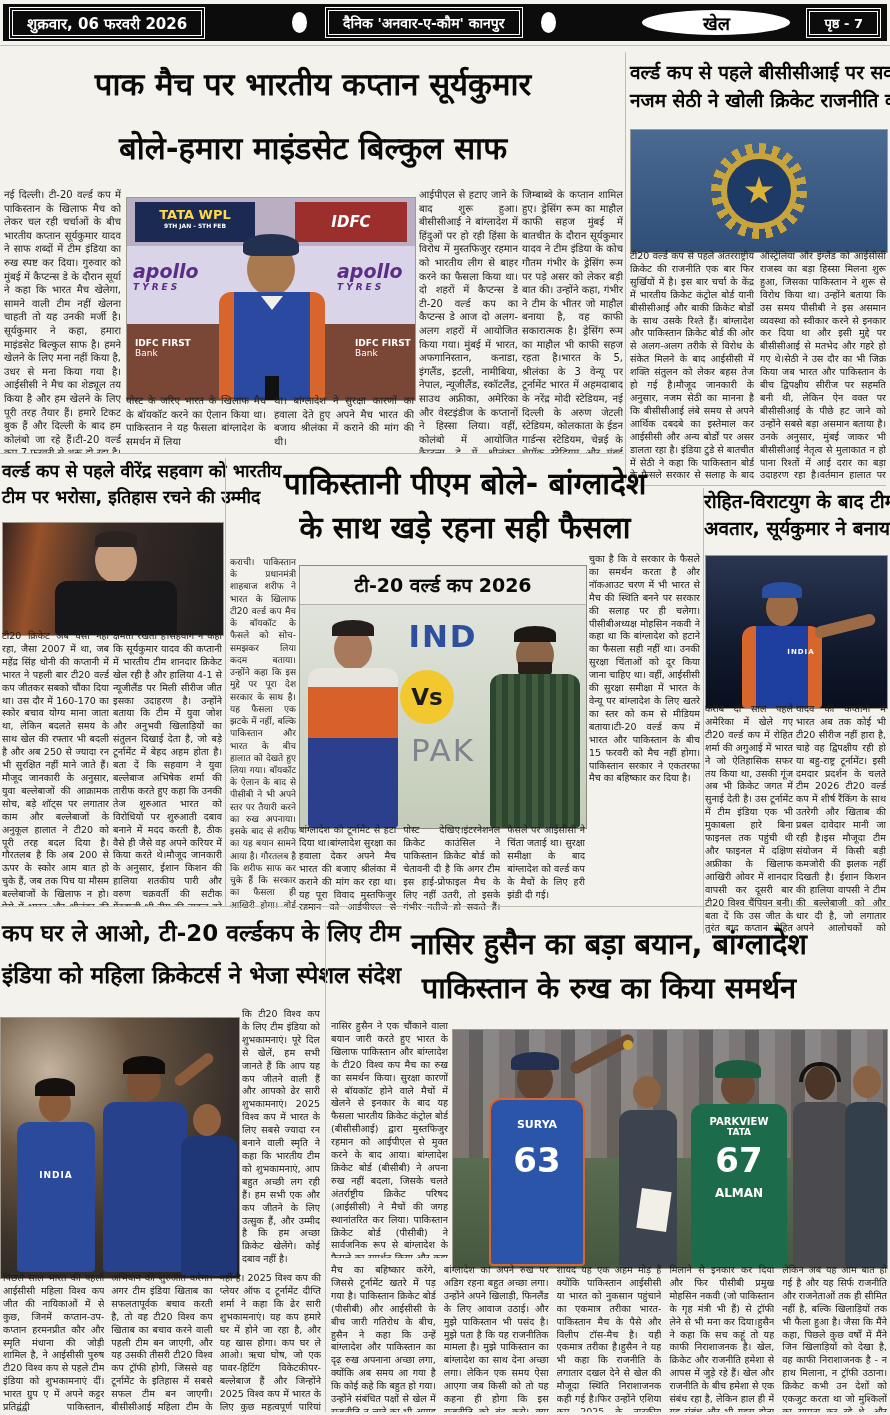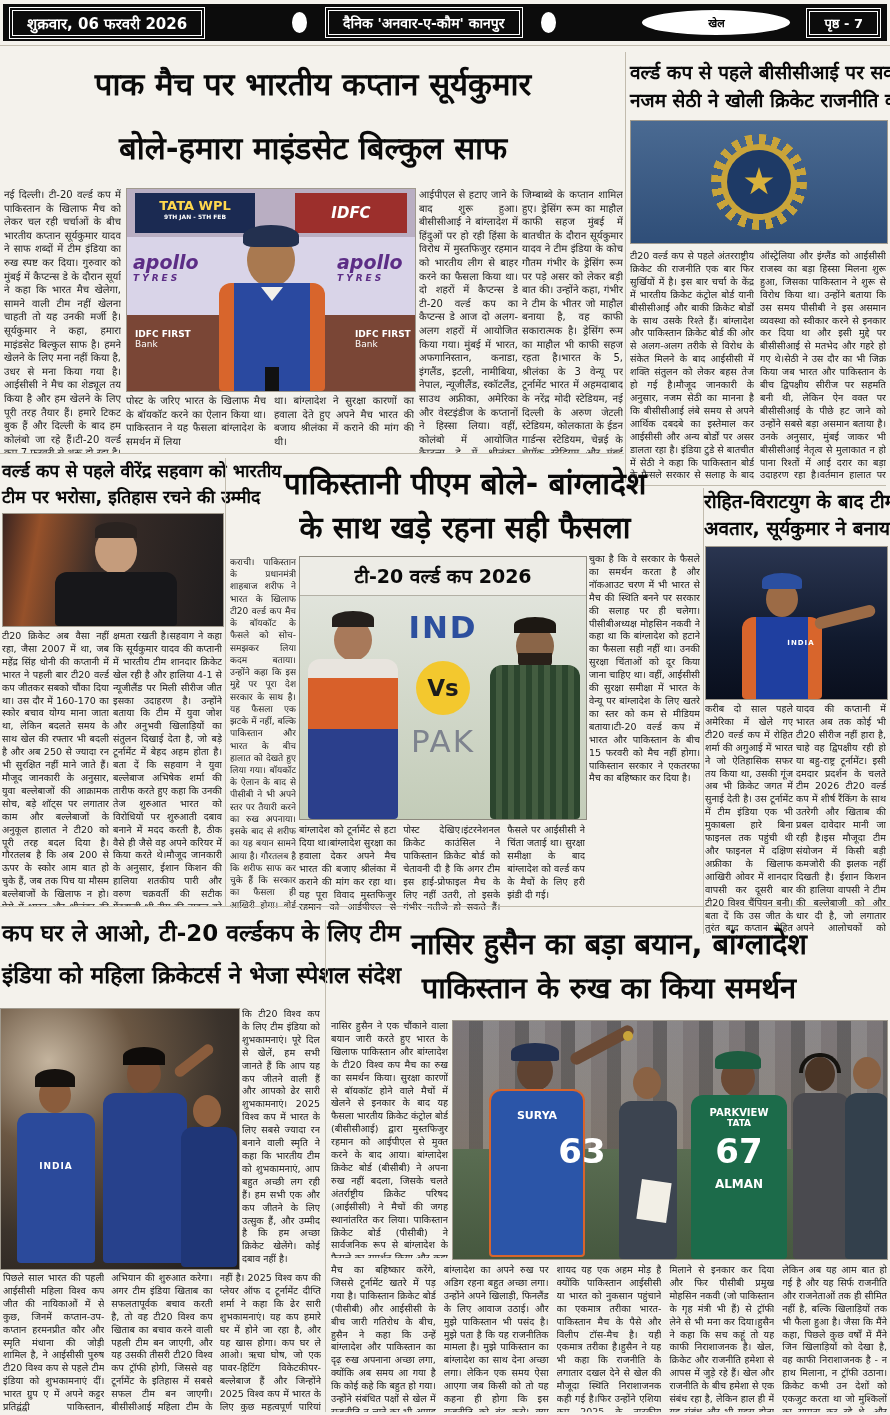--- a/index.html
+++ b/index.html
@@ -19,7 +19,7 @@
   .wbox .inner{border:1px solid #fff;padding:2px 14px;color:#fff;font-weight:bold;white-space:nowrap;}
   .dot{width:15px;height:21px;background:#fff;border-radius:50%;}
   .oval{width:148px;height:25px;background:#fff;border-radius:50%;display:flex;align-items:center;justify-content:center;
-        color:#000;font-weight:bold;font-size:11px;}
+        color:#000;font-weight:bold;font-size:18px;}
   .spacer{flex:1;}
   
   .fig{position:absolute;}

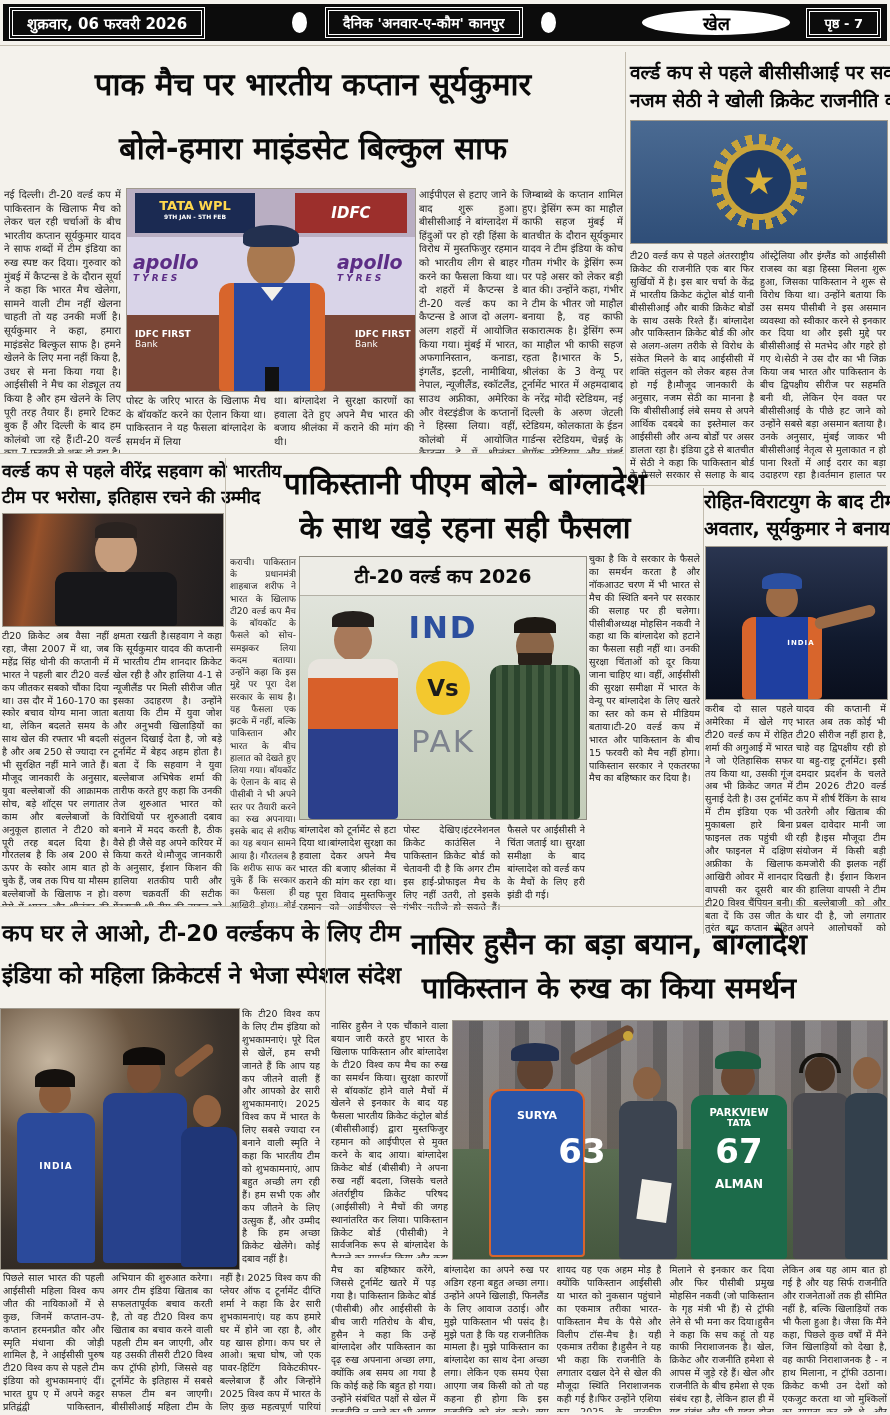--- a/index.html
+++ b/index.html
@@ -9,7 +9,7 @@
   .col{font-size:10px;line-height:1.36;text-align:justify;color:#1d1d1d;overflow:hidden;word-break:break-word;}
   .headline{font-weight:bold;color:#0a0a0a;text-align:center;}
   .hl-line{display:block;white-space:nowrap;}
-  .photo{position:absolute;overflow:hidden;background:#999;border:1px solid #a09a8e;}
+  .photo{position:absolute;overflow:hidden;background:#999;border:1px solid #a09a8e;margin-top:9px;}
   .rule-h{position:absolute;border-top:1px solid #c2bcae;height:0;}
   .rule-v{position:absolute;border-left:1px solid #c2bcae;width:0;}
   

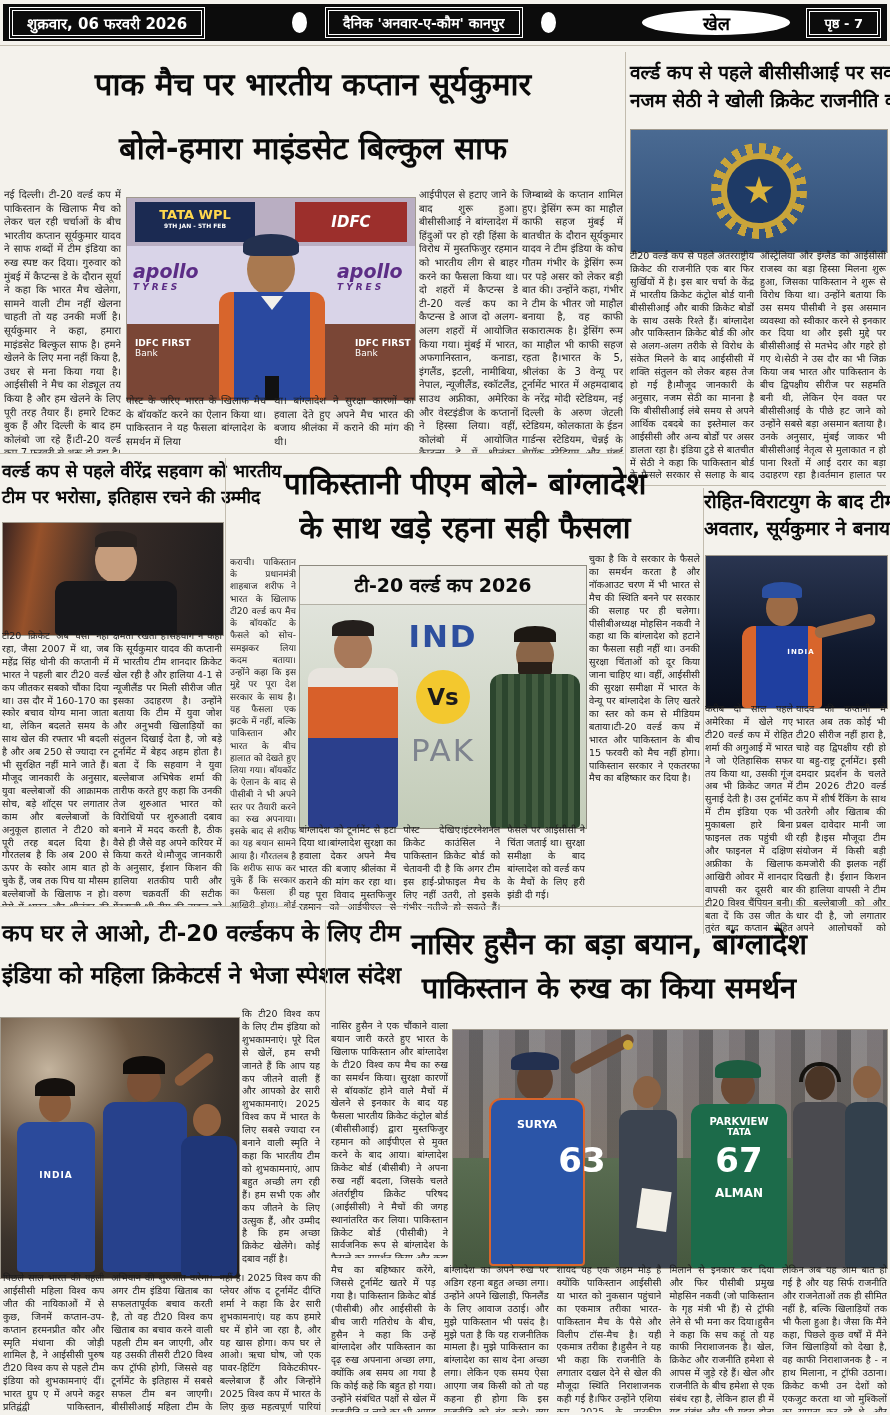--- a/index.html
+++ b/index.html
@@ -162,7 +162,7 @@
     </div>
     <div class="abs" style="left:100px;top:52px;width:86px;text-align:center;font-size:31px;font-weight:bold;
          color:#2d4f9e;letter-spacing:2px;">IND</div>
-    <div class="abs" style="left:116px;top:104px;width:54px;height:54px;border-radius:50%;background:#f3c82e;
+    <div class="abs" style="left:100px;top:104px;width:54px;height:54px;border-radius:50%;background:#f3c82e;
          display:flex;align-items:center;justify-content:center;font-size:23px;font-weight:bold;color:#1c1c1c;">Vs</div>
     <div class="abs" style="left:100px;top:166px;width:86px;text-align:center;font-size:31px;font-weight:normal;
          color:#7e838e;letter-spacing:2px;">PAK</div>

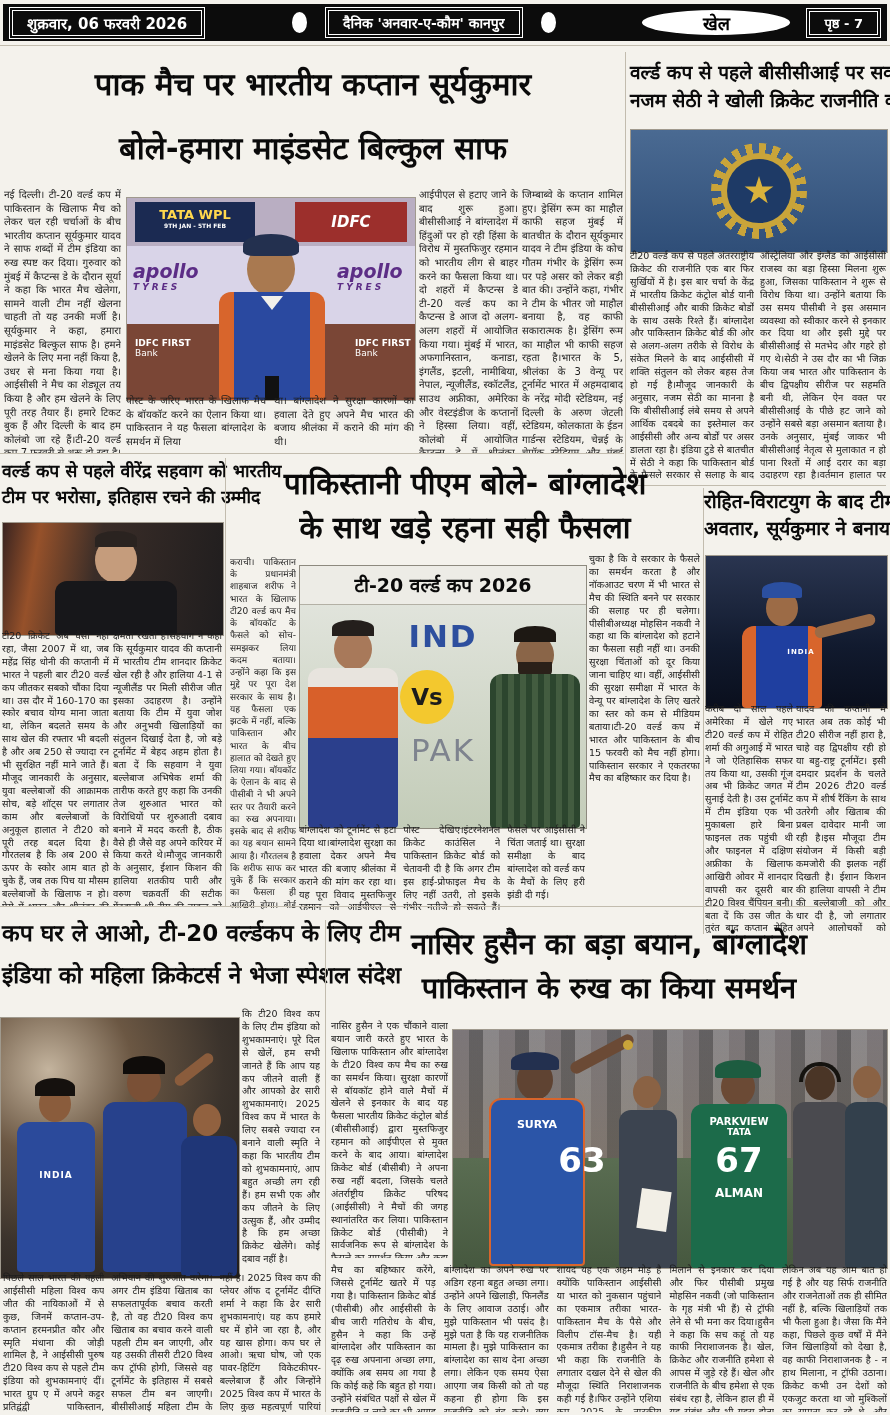--- a/index.html
+++ b/index.html
@@ -252,7 +252,7 @@
       <div class="abs" style="left:30px;top:-2px;width:48px;height:18px;background:#23304f;border-radius:50% 50% 10% 10%;"></div>
       <div class="torso" style="left:8px;top:44px;width:96px;height:168px;background:#2b55a8;border:2px solid #d8652c;box-sizing:border-box;">
         <div class="jersey-txt" style="top:18px;font-size:11px;">SURYA</div>
-        <div class="jersey-txt" style="top:40px;font-size:34px;padding-left:45px;">63</div>
+        <div class="jersey-txt" style="top:40px;font-size:34px;">63</div>
       </div>
     </div>
 

